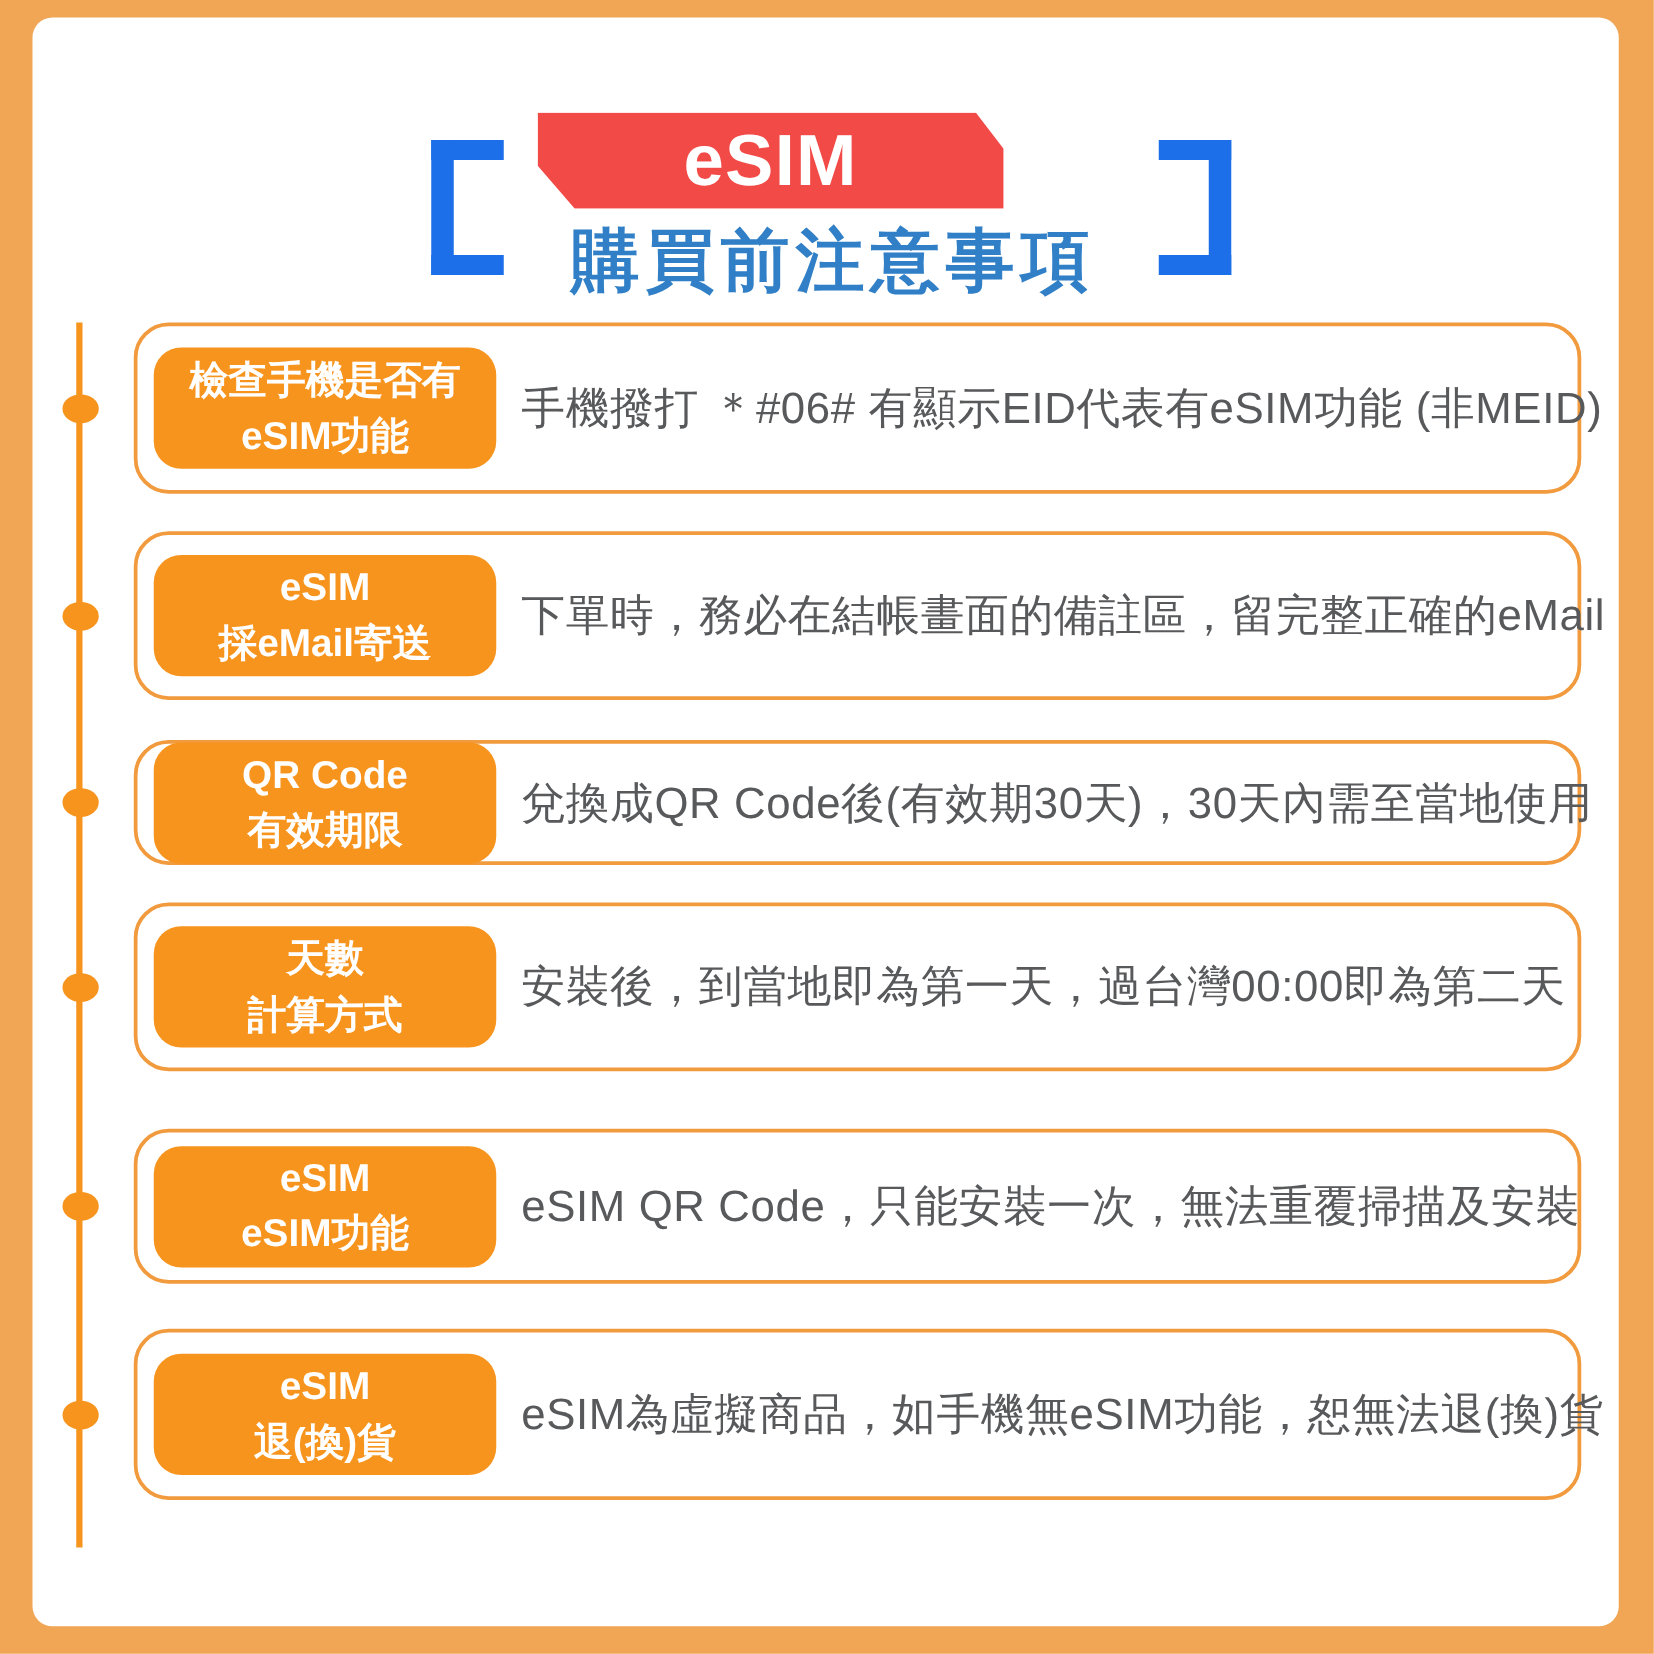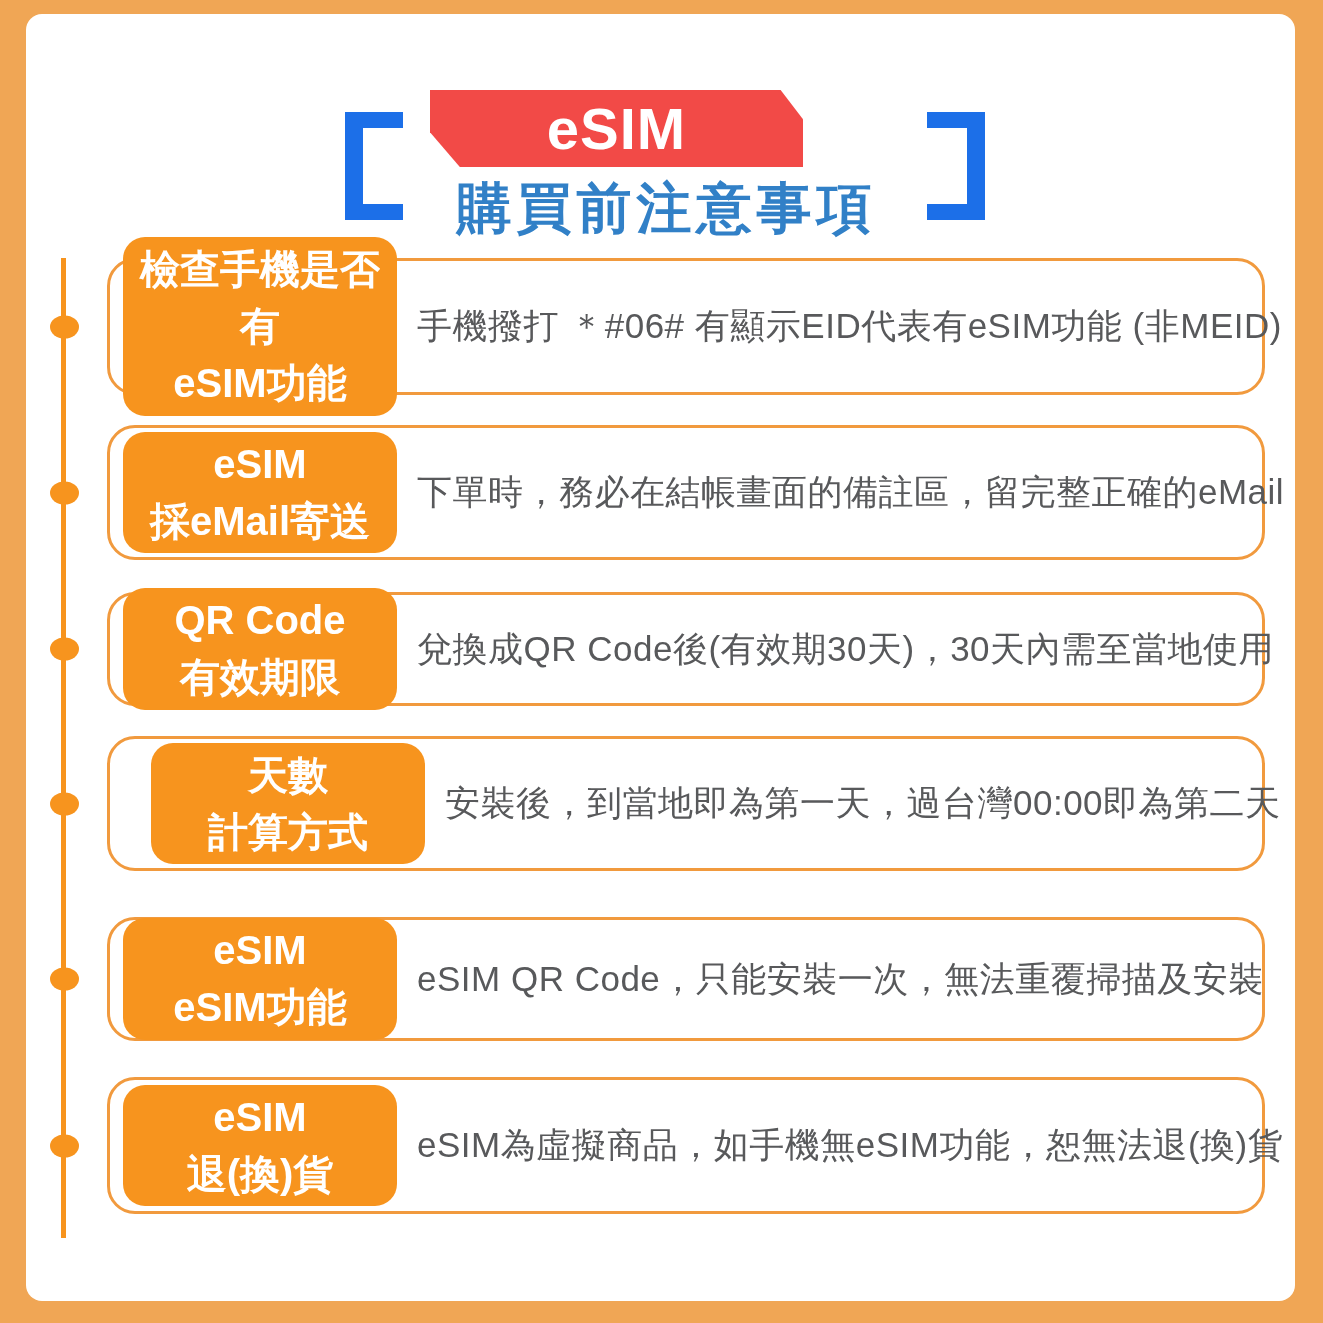--- a/index.html
+++ b/index.html
@@ -71,7 +71,7 @@
     width: 274px; min-height: 97px;
     background: #F7941E;
     border-radius: 22px;
-    color: #FFFFFF; font-weight: bold; font-size: 40px; line-height: 1.42;
+    color: #FFFFFF; font-weight: bold; font-size: 31px; line-height: 1.42;
     display: flex; flex-direction: column;
     align-items: center; justify-content: center;
     text-align: center;

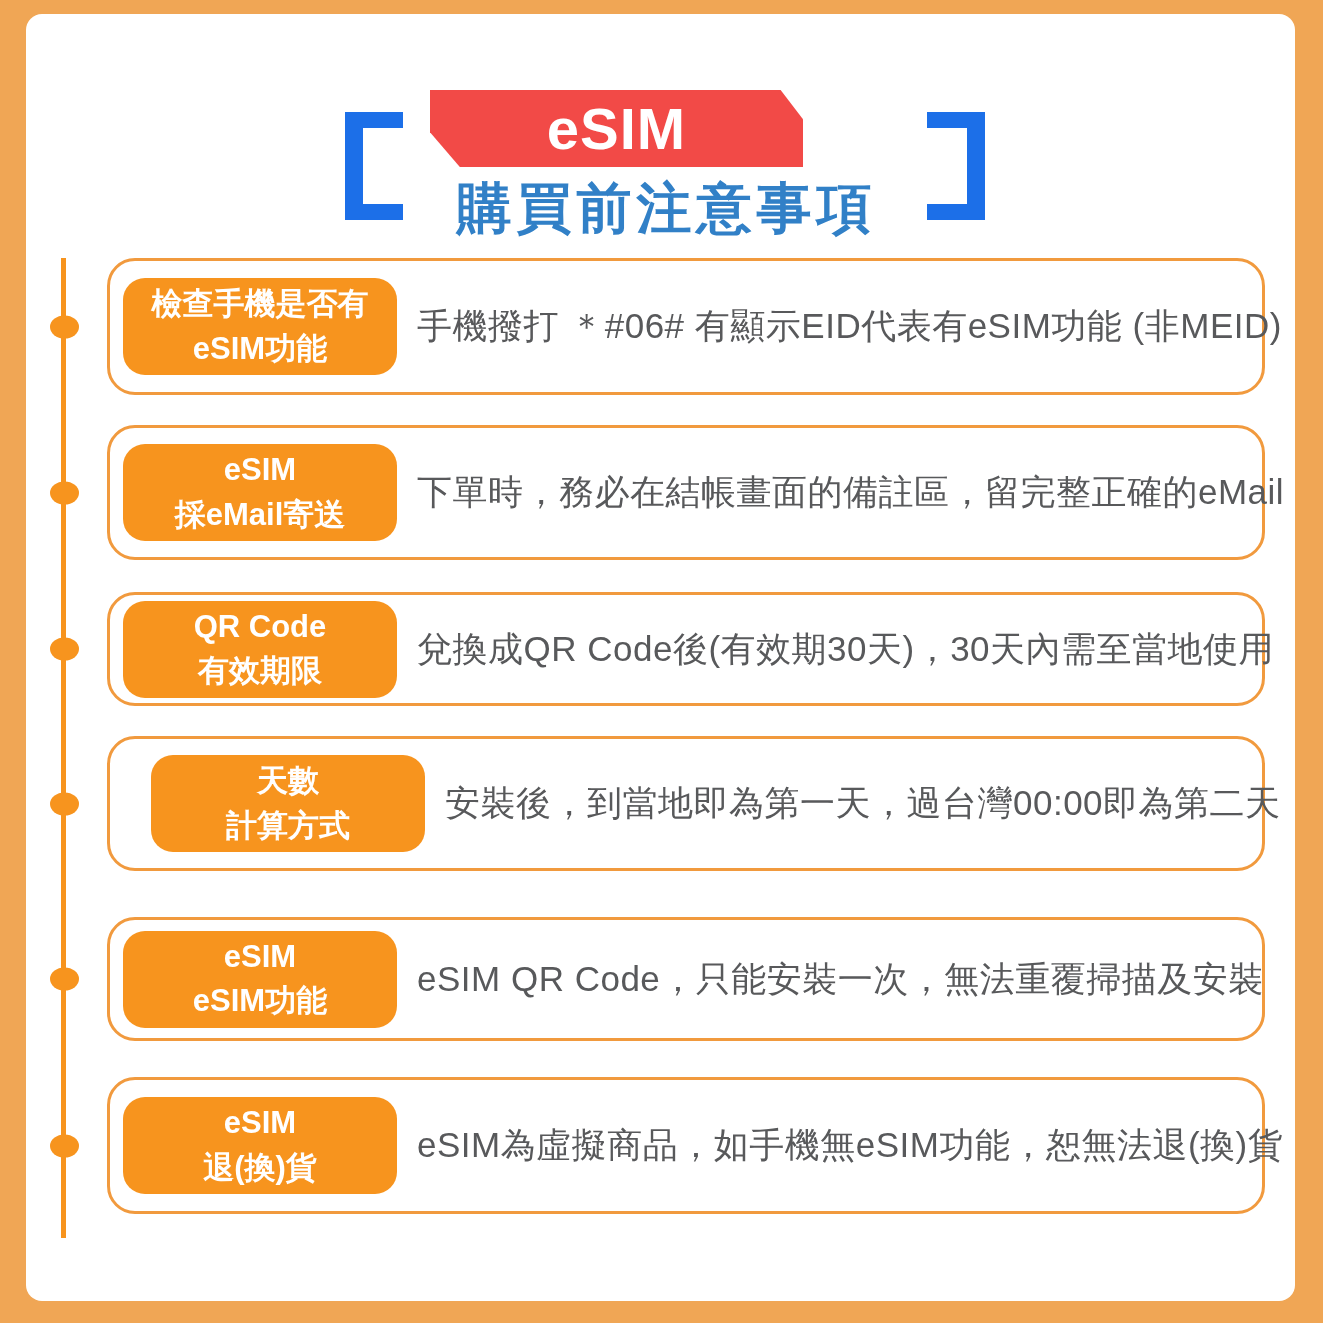--- a/index.html
+++ b/index.html
@@ -123,7 +123,7 @@
       <div class="desc">下單時，務必在結帳畫面的備註區，留完整正確的eMail</div>
     </div>
 
-    <div class="card" style="margin-top:32px;height:114px;">
+    <div class="card" style="margin-top:32px;height:100px;">
       <div class="dot"></div>
       <div class="pill">
         <span>QR Code</span>

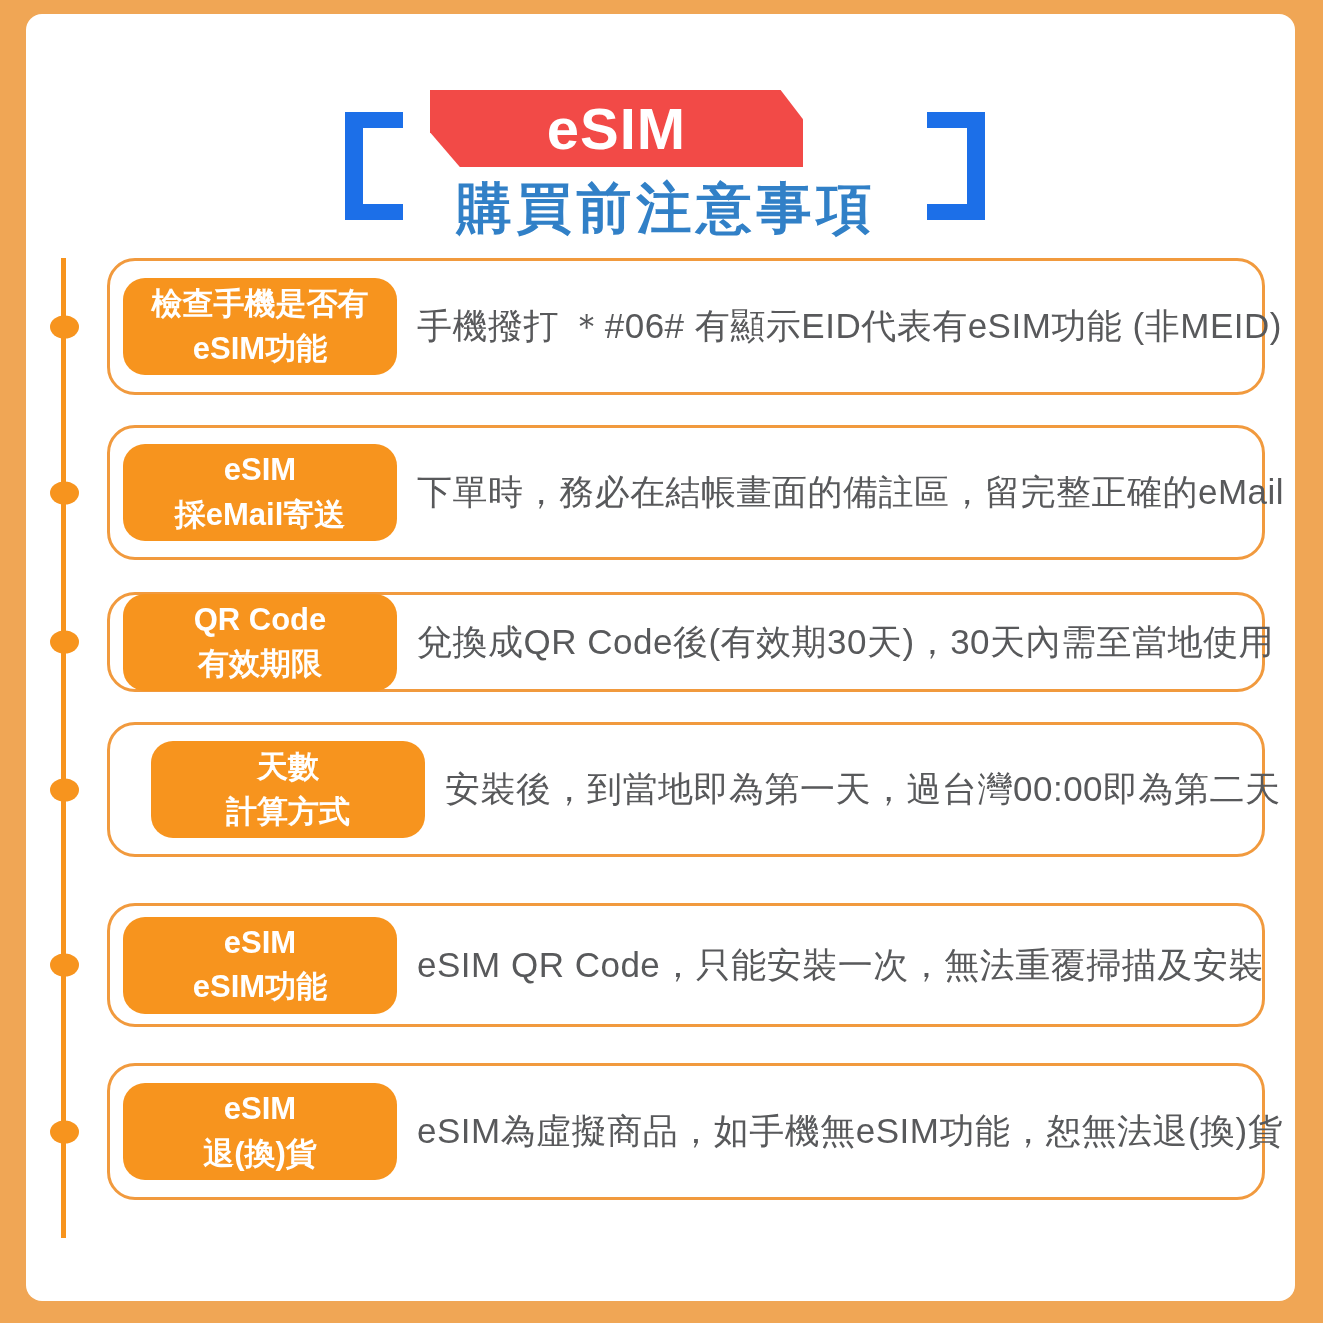--- a/index.html
+++ b/index.html
@@ -132,7 +132,7 @@
       <div class="desc">兌換成QR Code後(有效期30天)，30天內需至當地使用</div>
     </div>
 
-    <div class="card" style="margin-top:30px;height:135px;padding-left:28px;">
+    <div class="card" style="margin-top:30px;height:135px;">
       <div class="dot"></div>
       <div class="pill">
         <span>天數</span>

